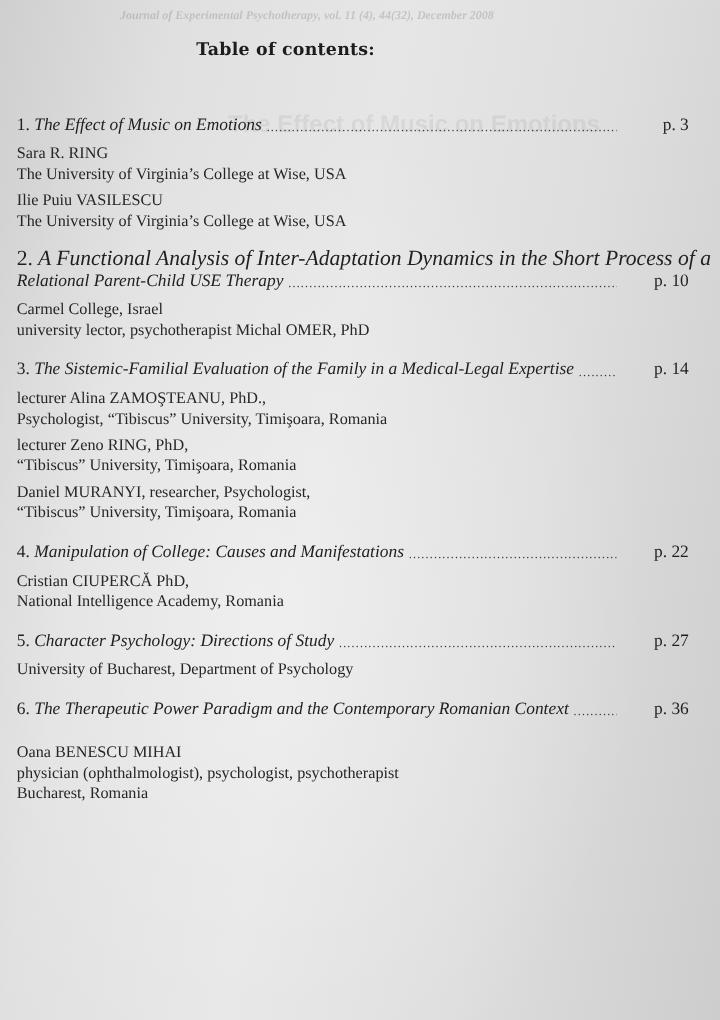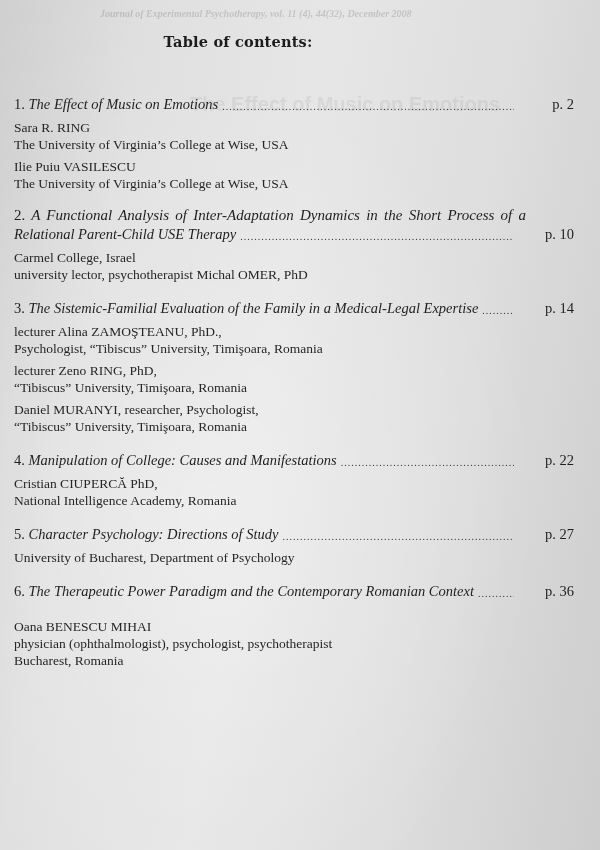--- a/index.html
+++ b/index.html
@@ -166,7 +166,7 @@
         </span>
         <span class="leader"></span>
       </div>
-      <span class="page-ref">p. 2</span>
+      <span class="page-ref">p. 3</span>
     </div>
     <div class="authors">
       <div class="author">

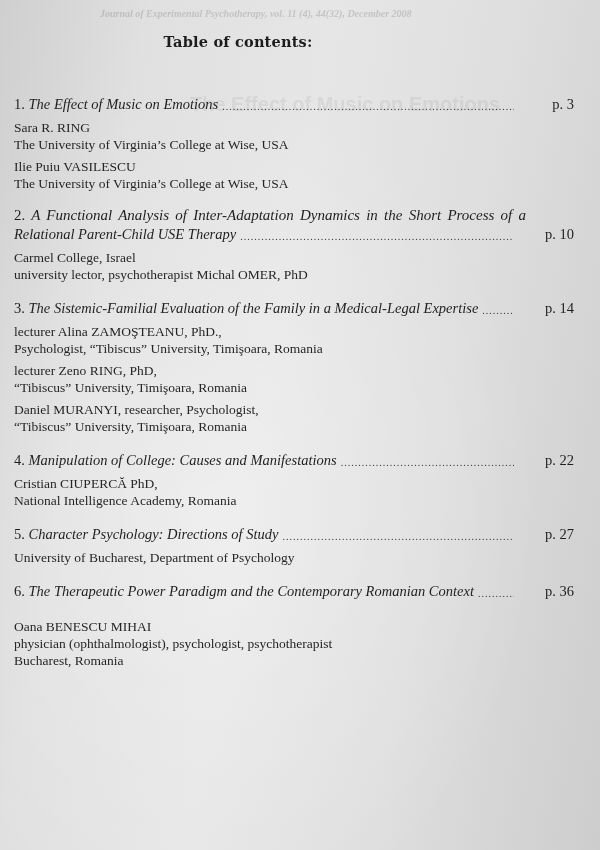--- a/index.html
+++ b/index.html
@@ -120,7 +120,7 @@
       padding-left: 10px;
     }
     .entry-multiline .line1 {
-      font-size: 15px;
+      font-size: 18px;
       line-height: 19px;
       font-style: italic;
       text-align: justify;

